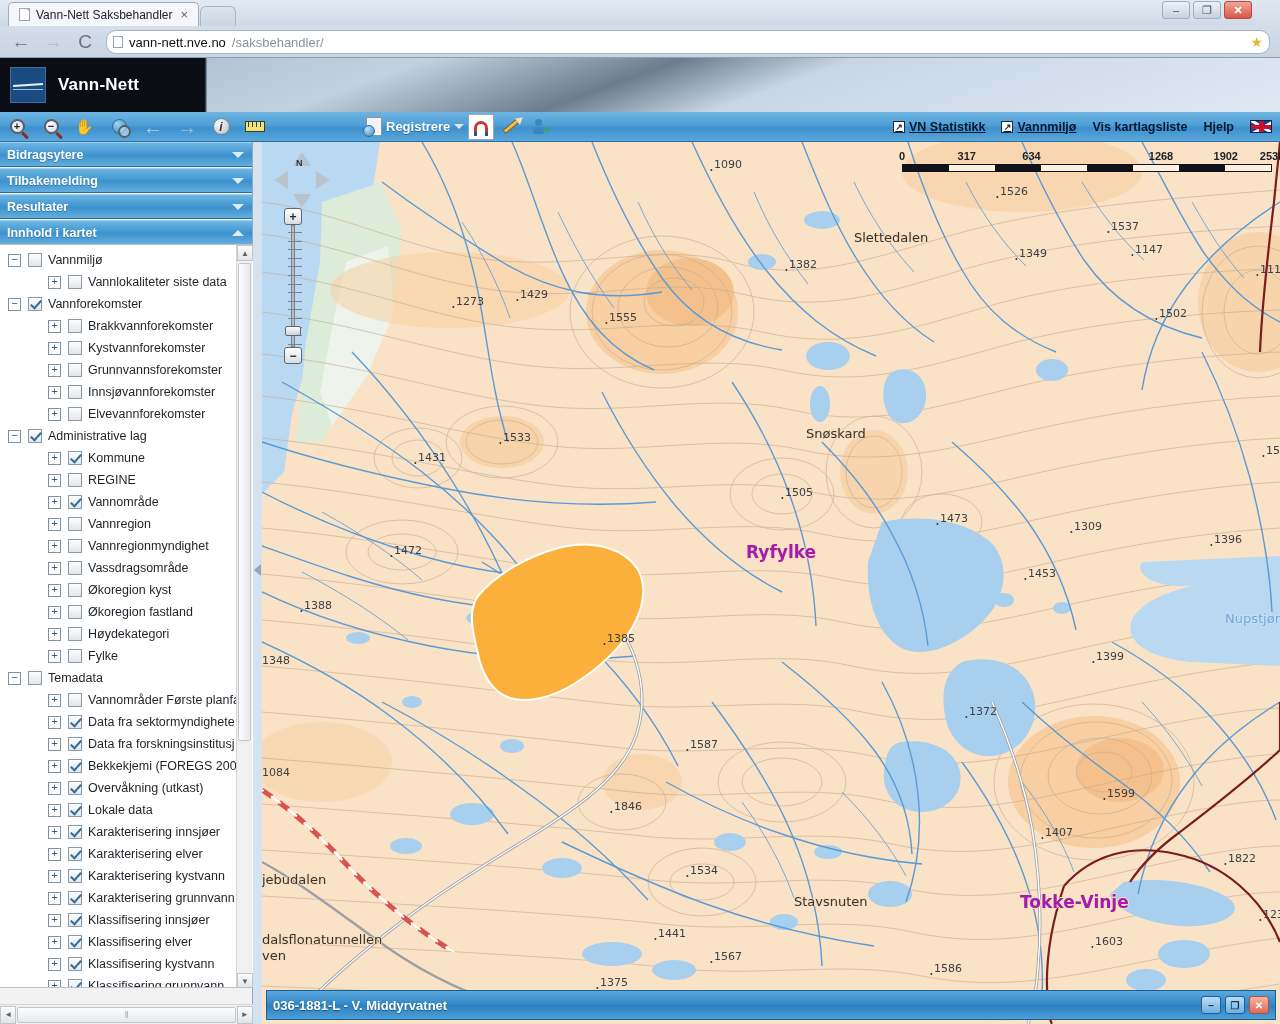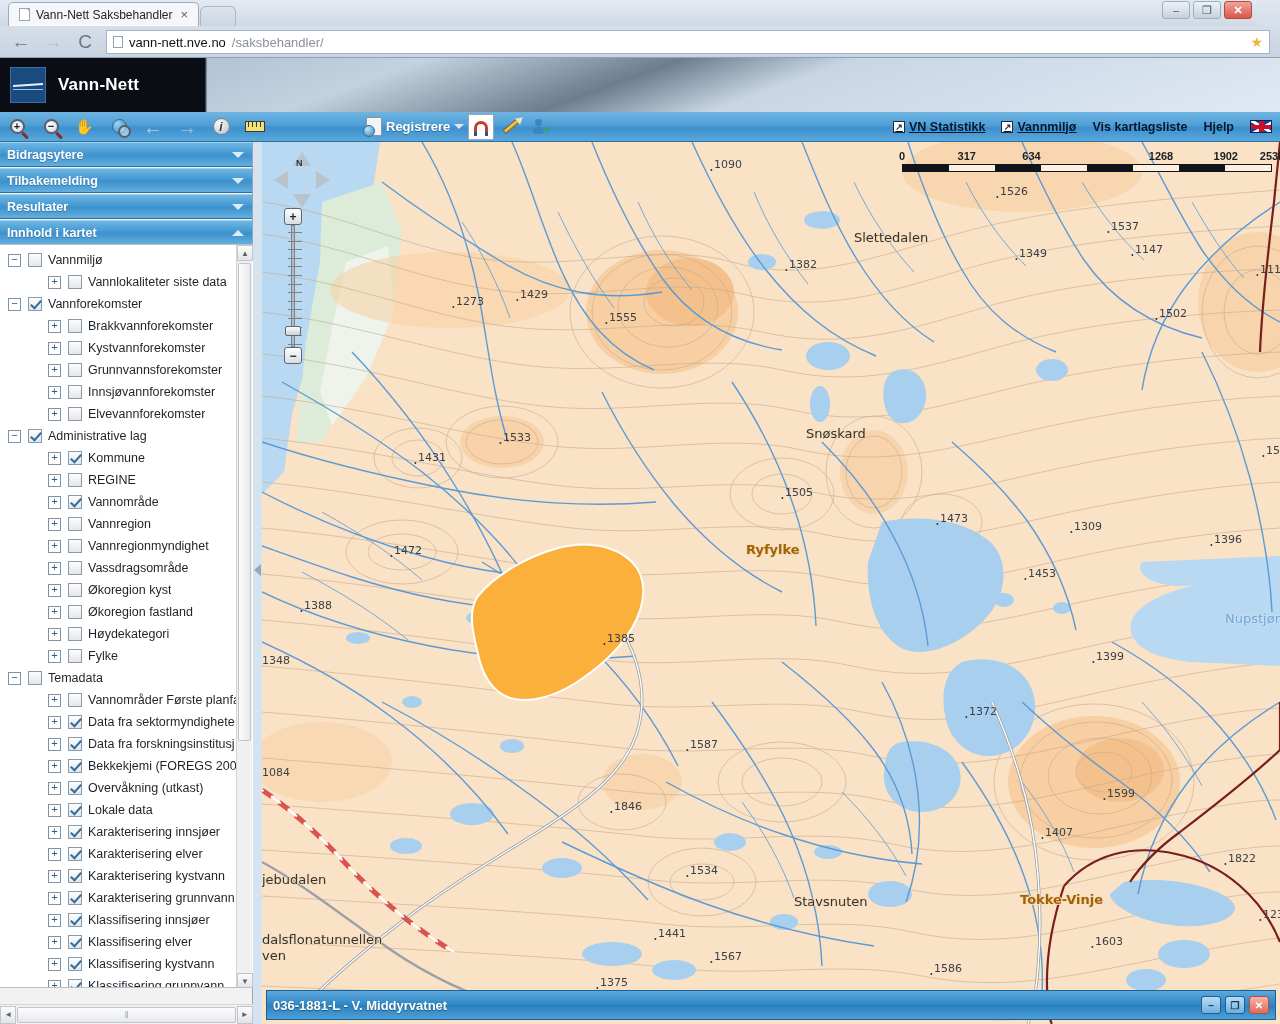--- a/index.html
+++ b/index.html
@@ -63,7 +63,7 @@
   .navbtn.fwd { color: #b3bcc7; }
   #urlbox {
     flex: 1; height: 24px; background: #fff;
-    border: 1px solid #a8b4c2; border-radius: 0;
+    border: 1px solid #a8b4c2; border-radius: 10px;
     display: flex; align-items: center; padding: 6px 6px; gap: 6px;
     font-size: 13px;
   }

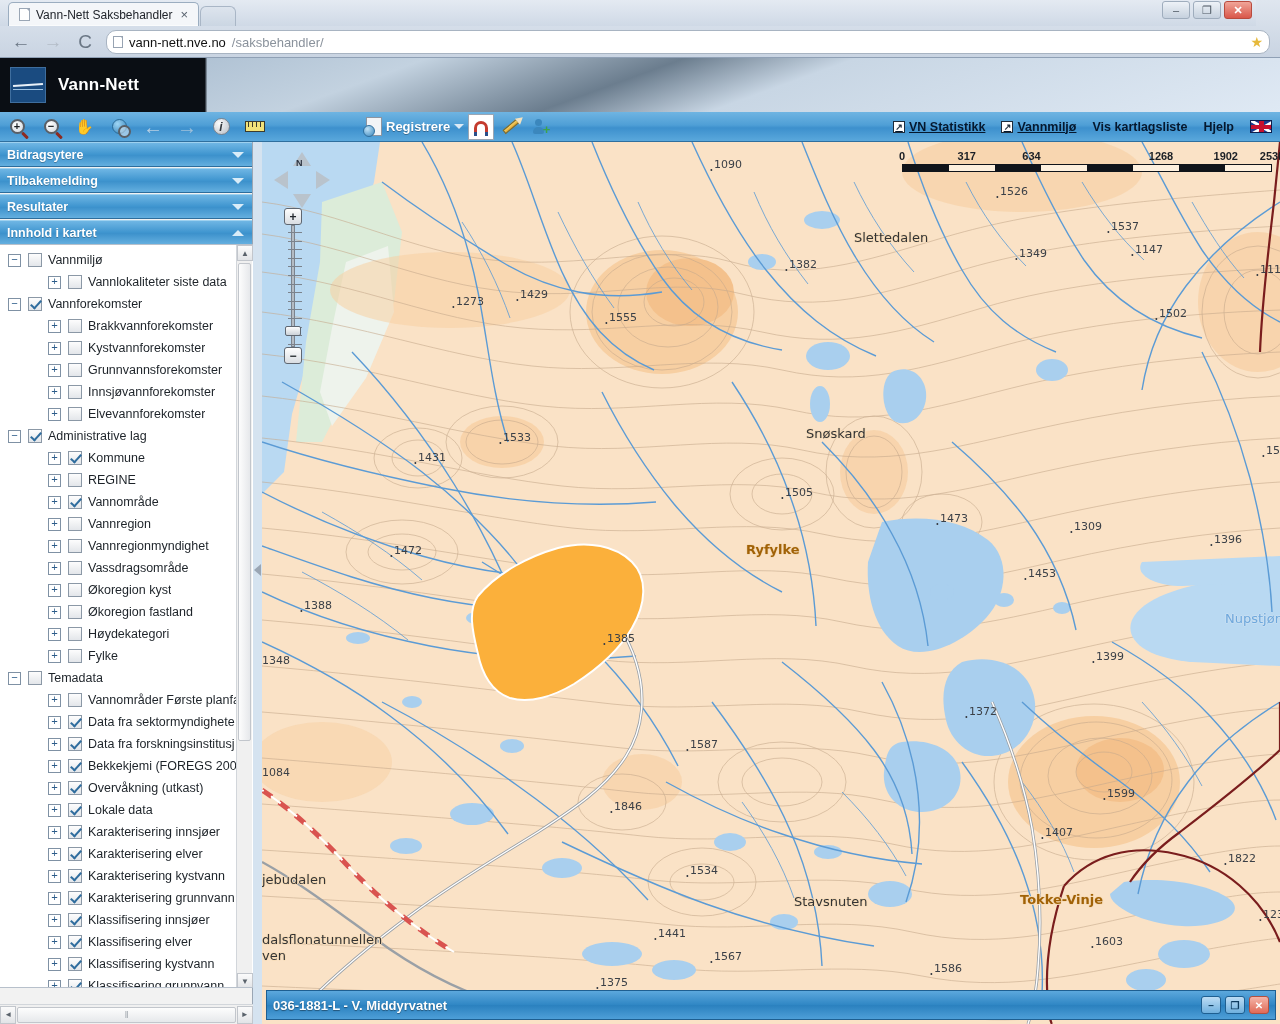--- a/index.html
+++ b/index.html
@@ -322,7 +322,7 @@
     position: absolute; font-size: 12px; color: #24282d; white-space: nowrap;
     font-family: "DejaVu Sans", sans-serif;
   }
-  .mlabel.place { font-size: 13px; font-weight: bold; color: #a16207;
+  .mlabel.place { font-size: 17px; font-weight: bold; color: #a21caf;
     text-shadow: 1px 0 #f6dcb9, -1px 0 #f6dcb9, 0 1px #f6dcb9, 0 -1px #f6dcb9; }
   .mlabel.valley { font-size: 13px; color: #333; font-weight: normal;
     text-shadow: 1px 0 #f6dcb9, -1px 0 #f6dcb9, 0 1px #f6dcb9, 0 -1px #f6dcb9; }

